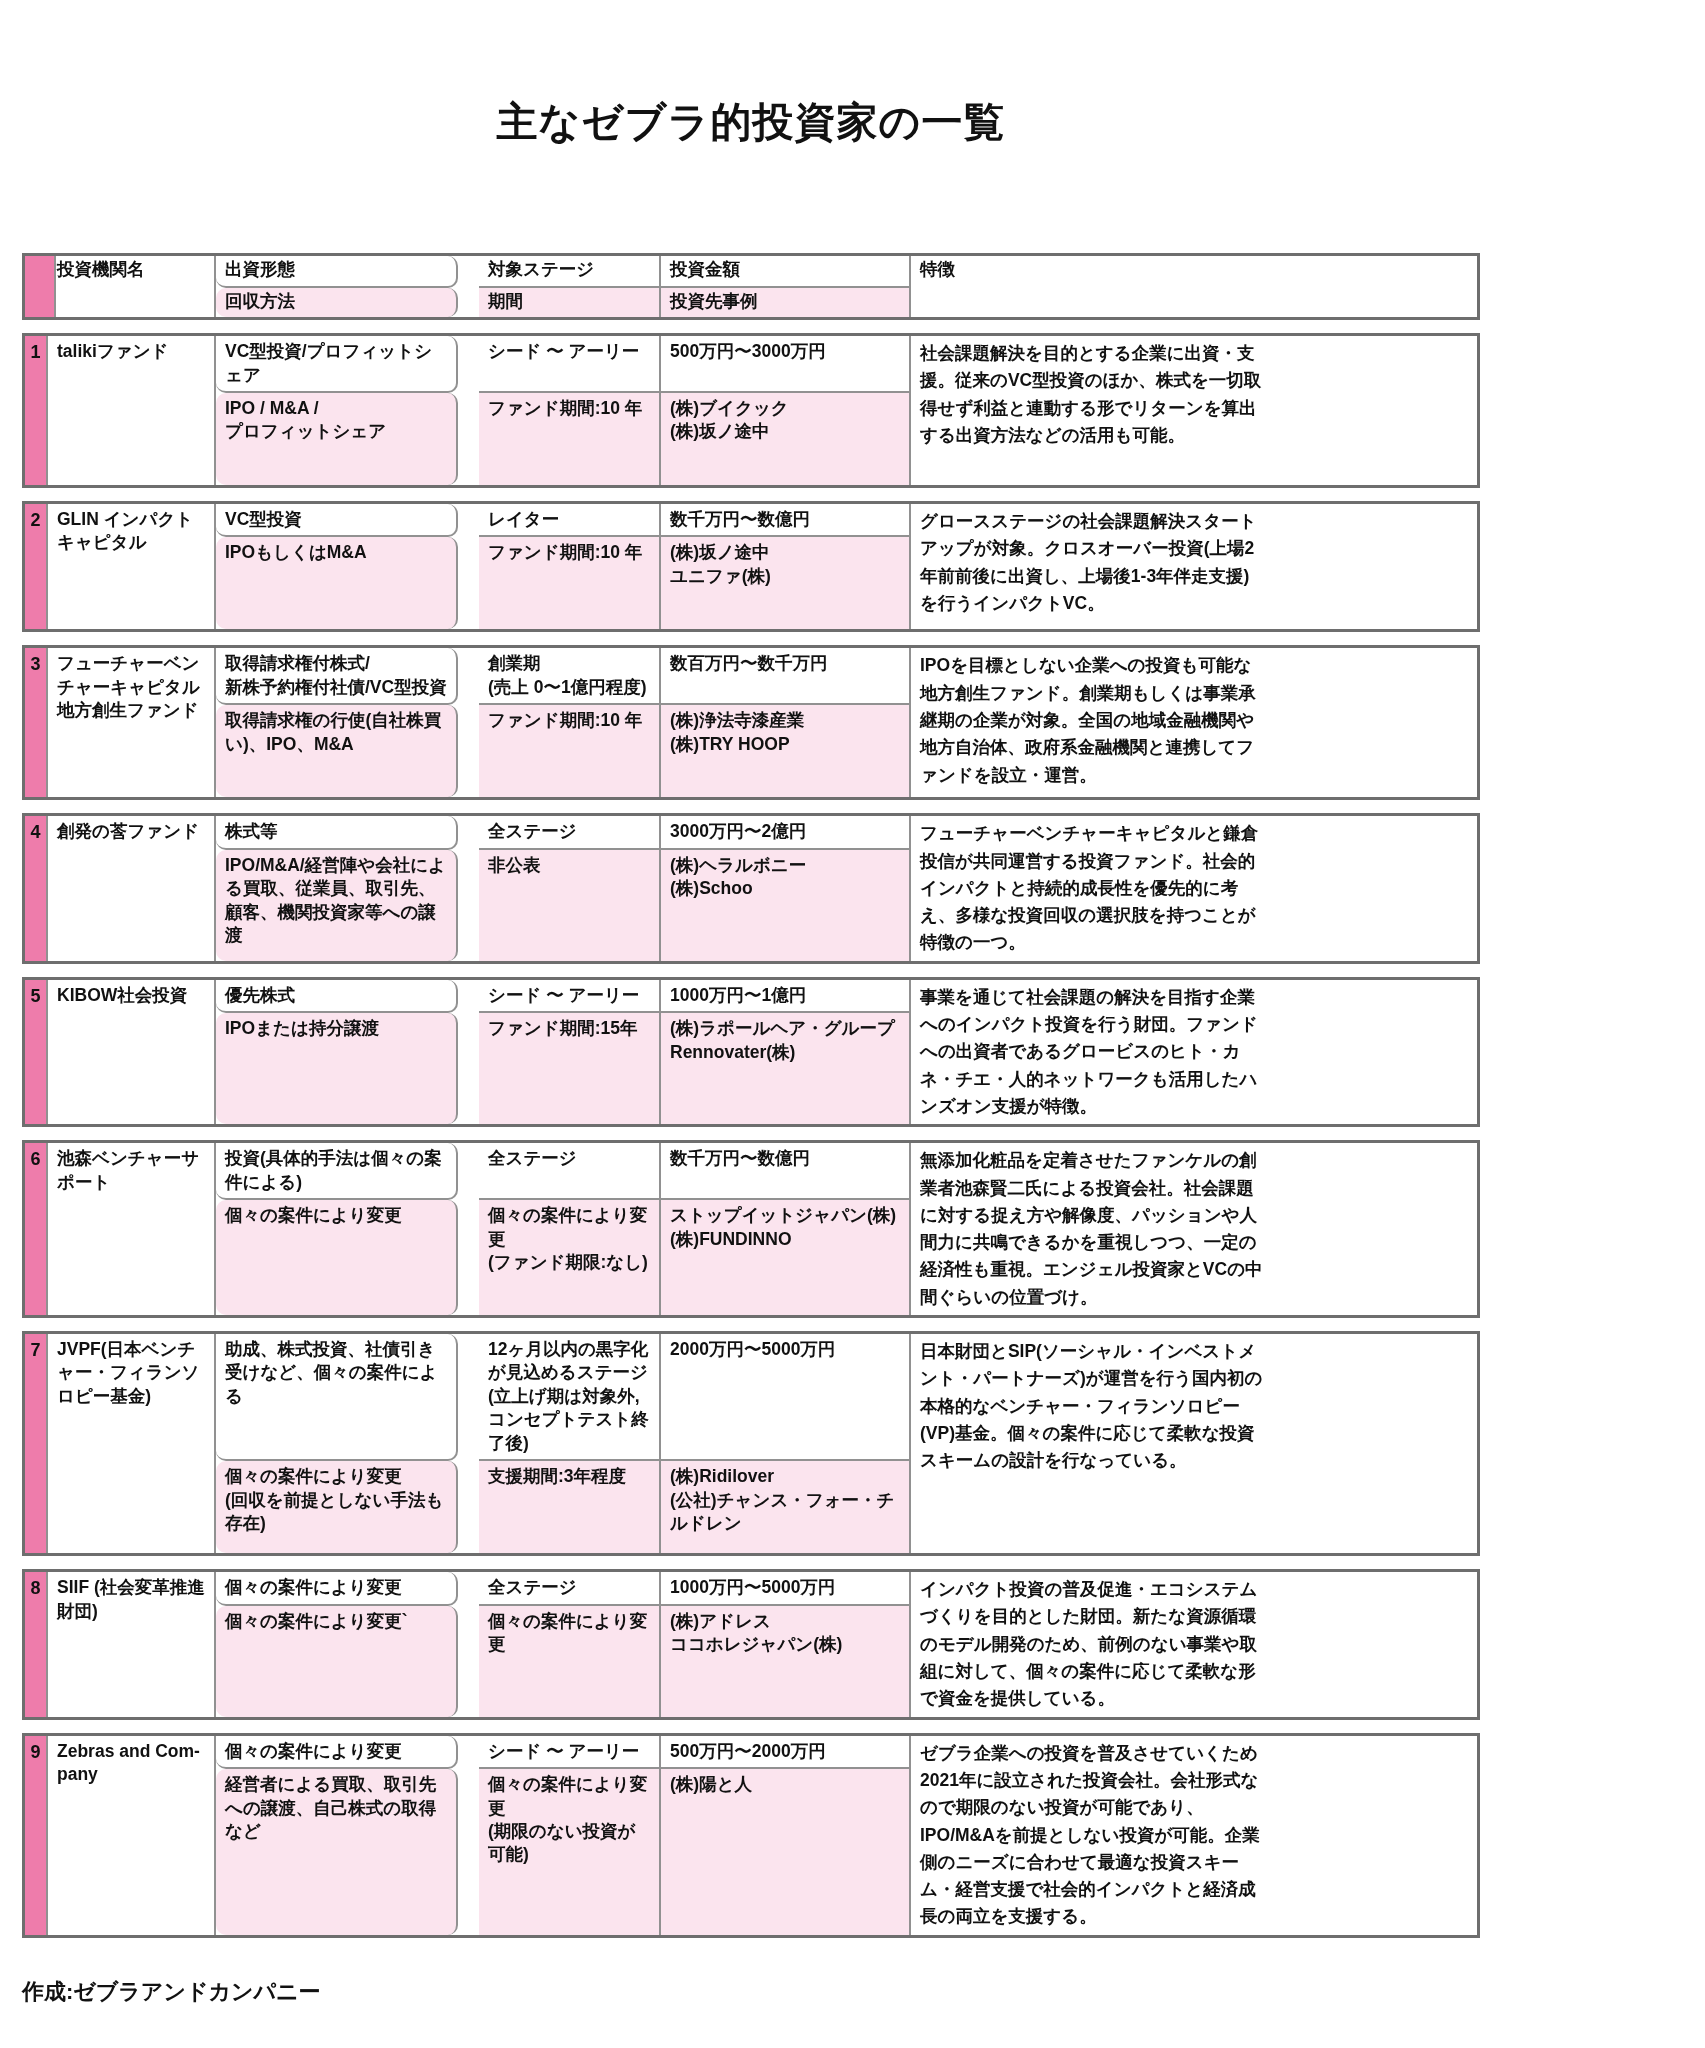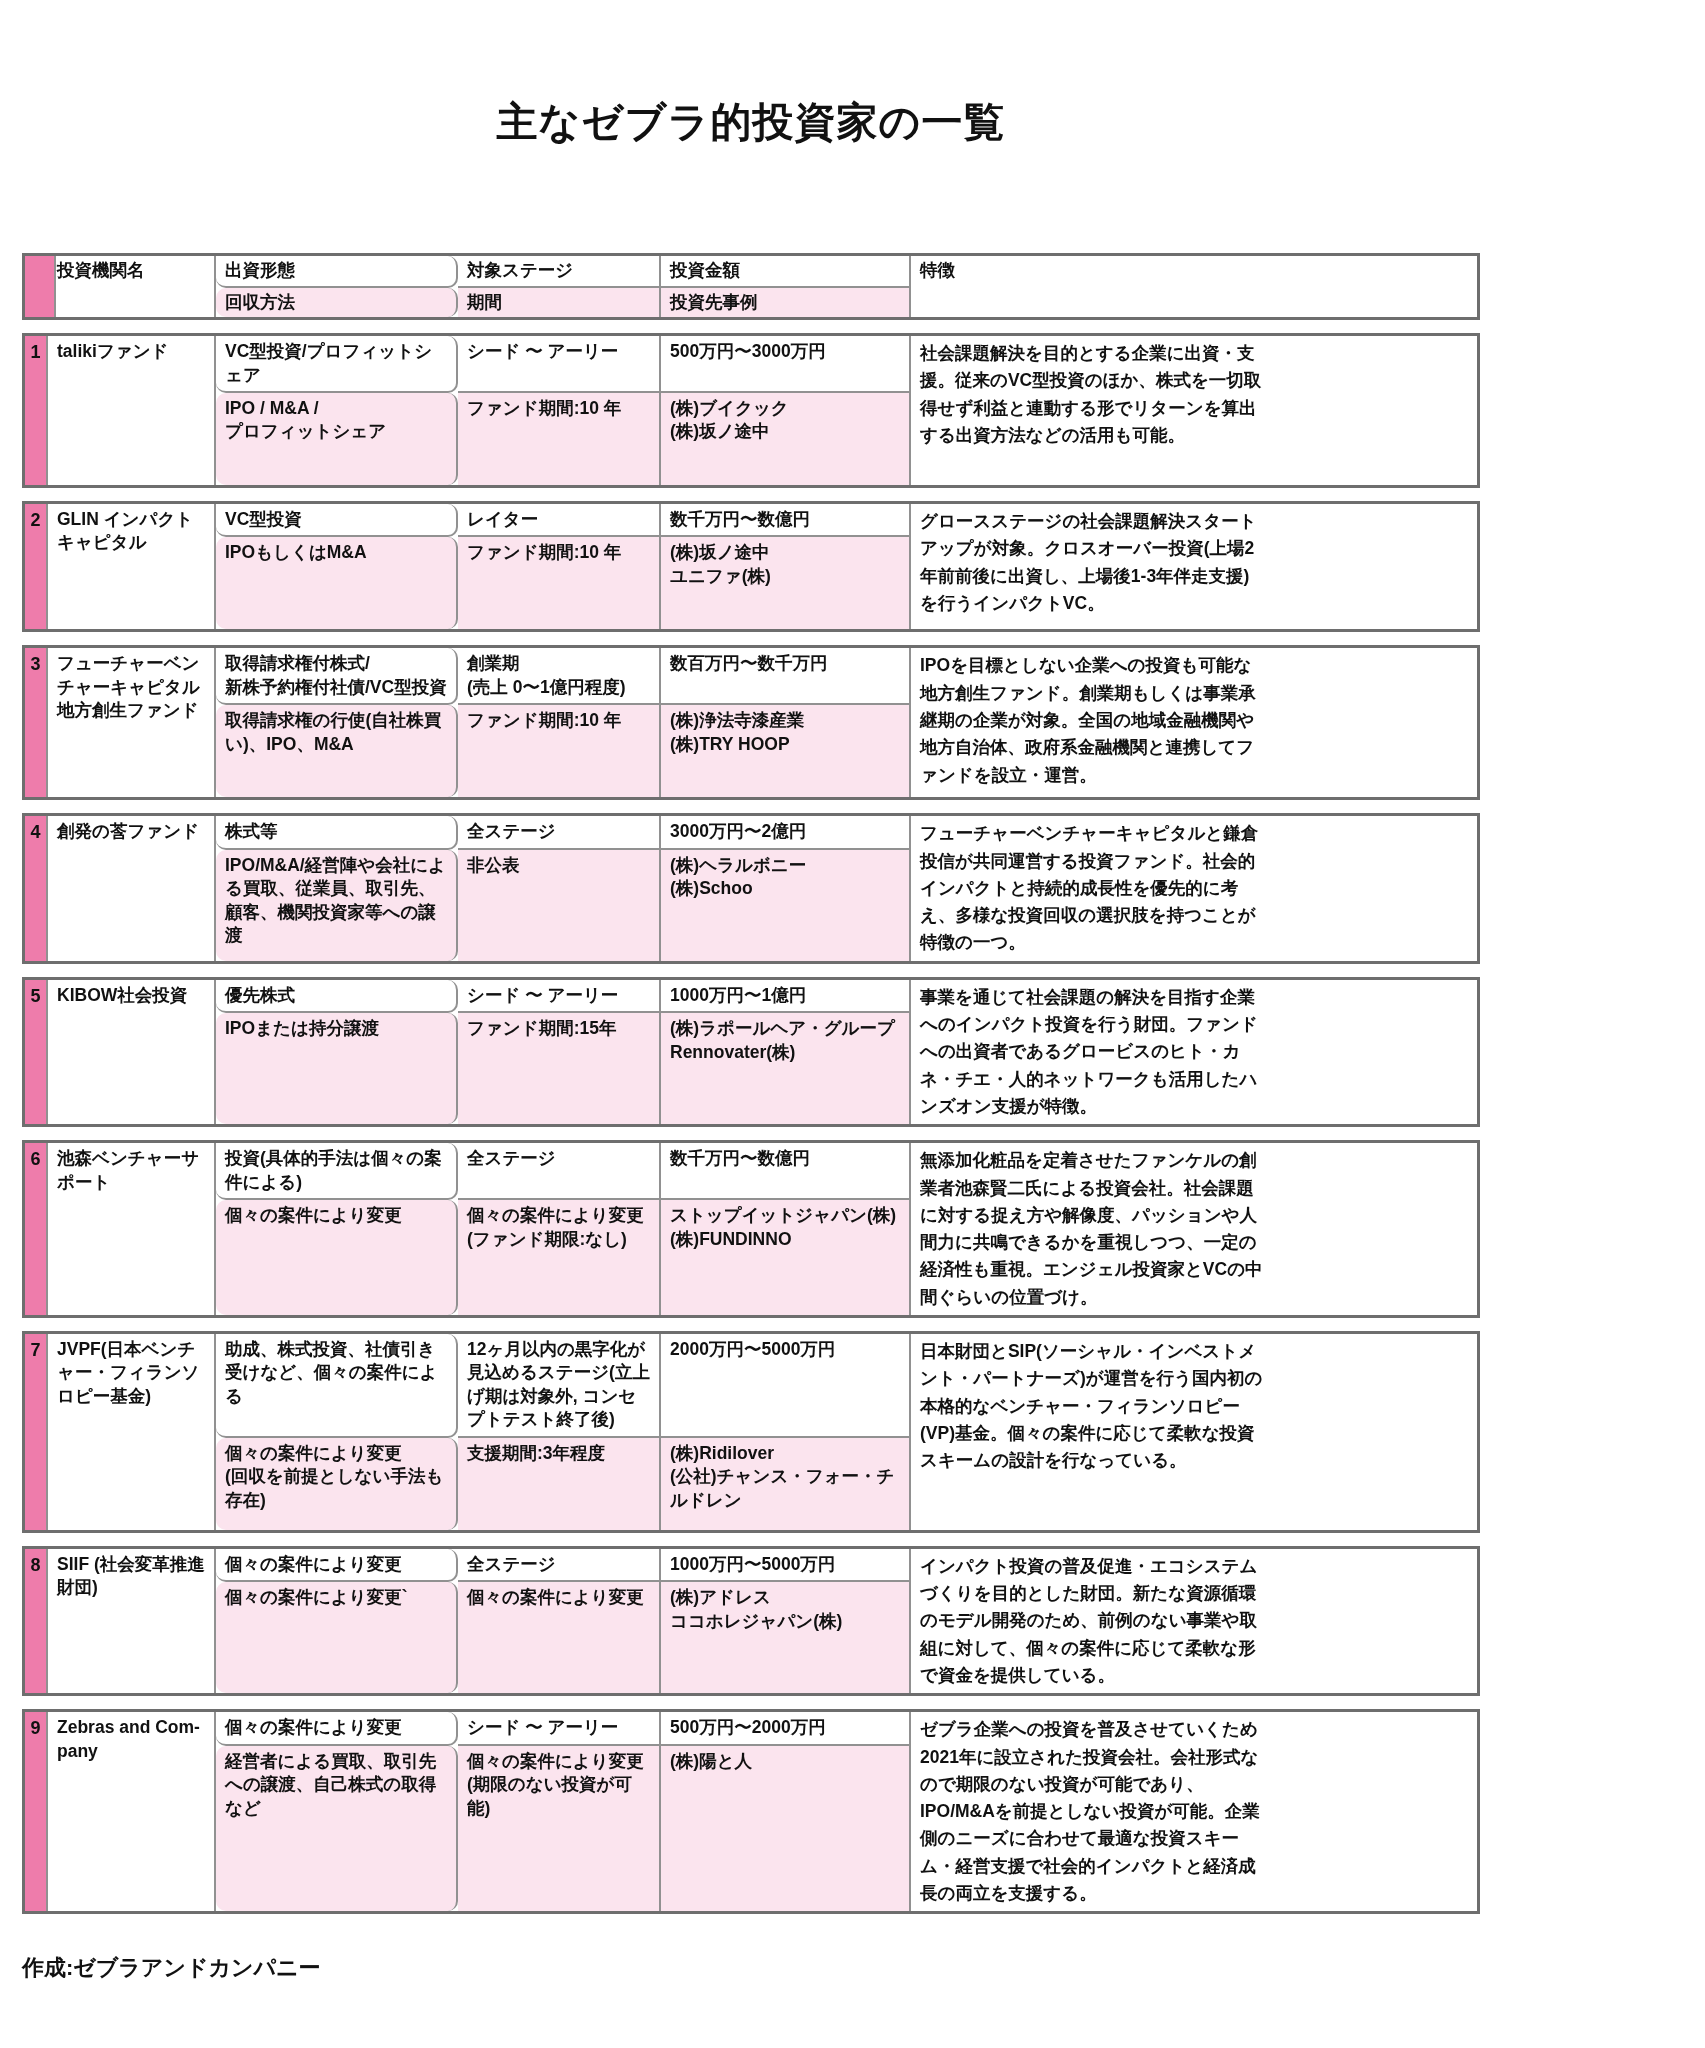--- a/index.html
+++ b/index.html
@@ -52,7 +52,7 @@
   .pink{background:var(--lightpink);}
   .top-cell{min-height:26px;}
   .bottom-cell{min-height:92px;}
-  .header-block .cell{min-height:25px;padding:3px 20px 3px 9px;}
+  .header-block .cell{min-height:25px;padding:3px 20px 3px 9px;font-family:Liberation Mono, monospace;}
   .features{line-height:1.56;}
   .footer-note{
     margin:40px 0 0;font-size:22px;line-height:1.3;

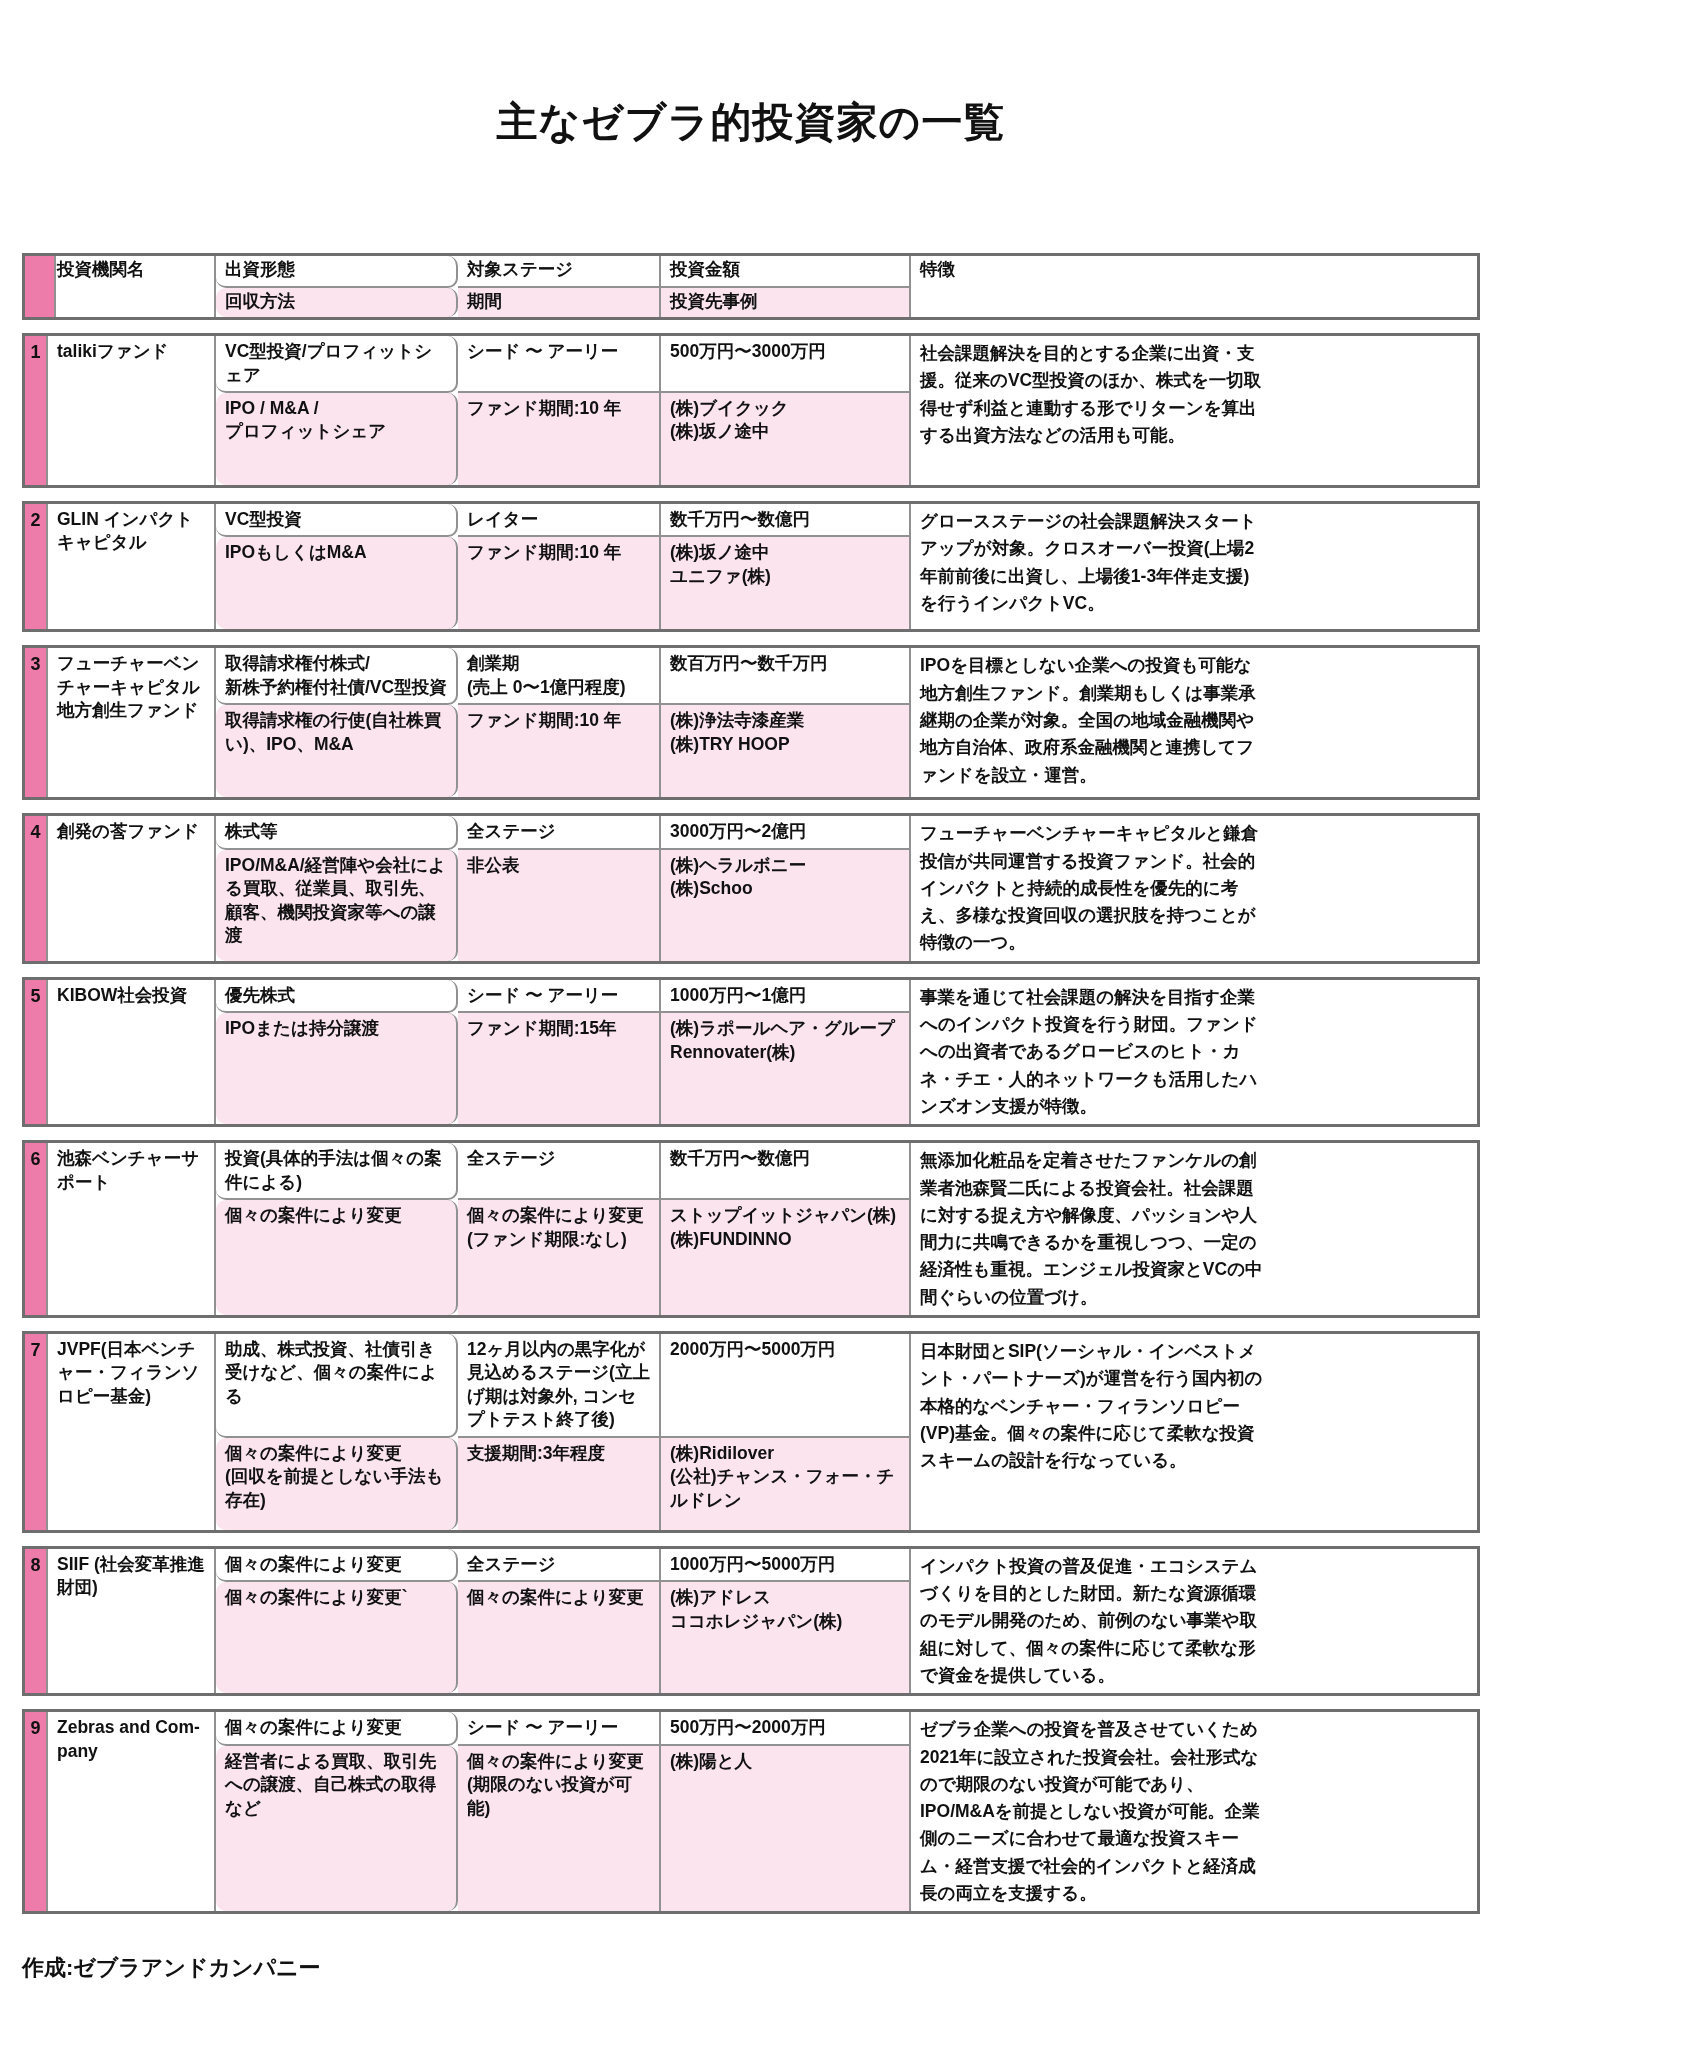--- a/index.html
+++ b/index.html
@@ -44,7 +44,7 @@
   }
   .name{grid-column:2;}
   .col3{grid-column:3;border-radius:10px;}
-  .col4{grid-column:4;}
+  .col4{grid-column:4;margin-left:21px;}
   .col5{grid-column:5;}
   .col6{grid-column:6;}
   .bR{border-right:2px solid var(--inner);}

